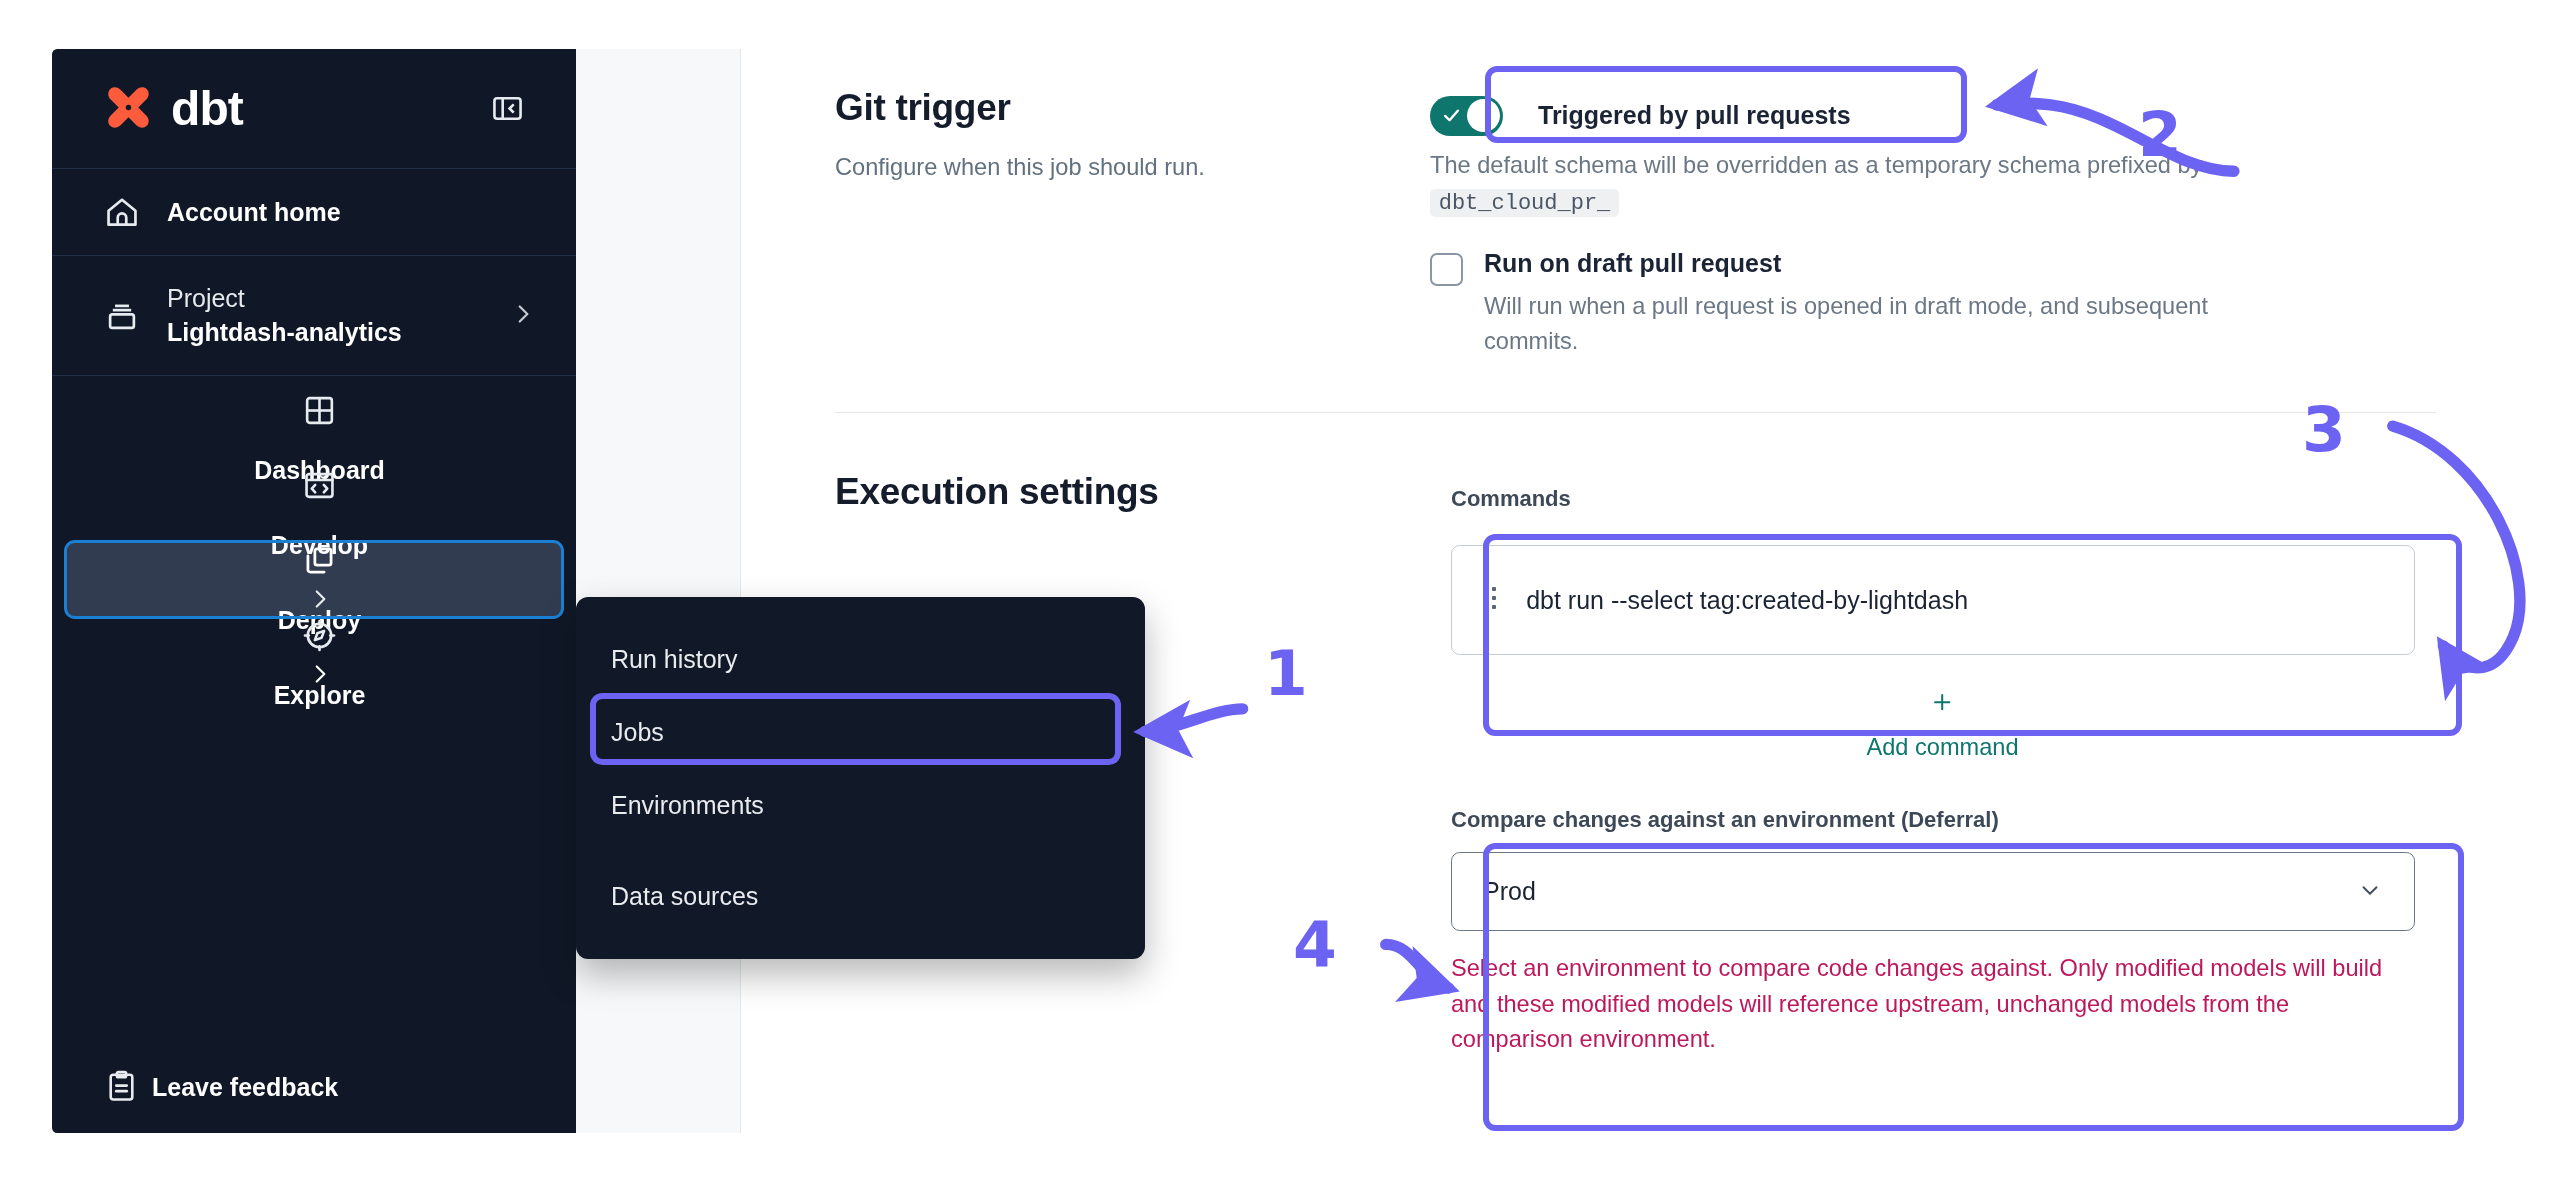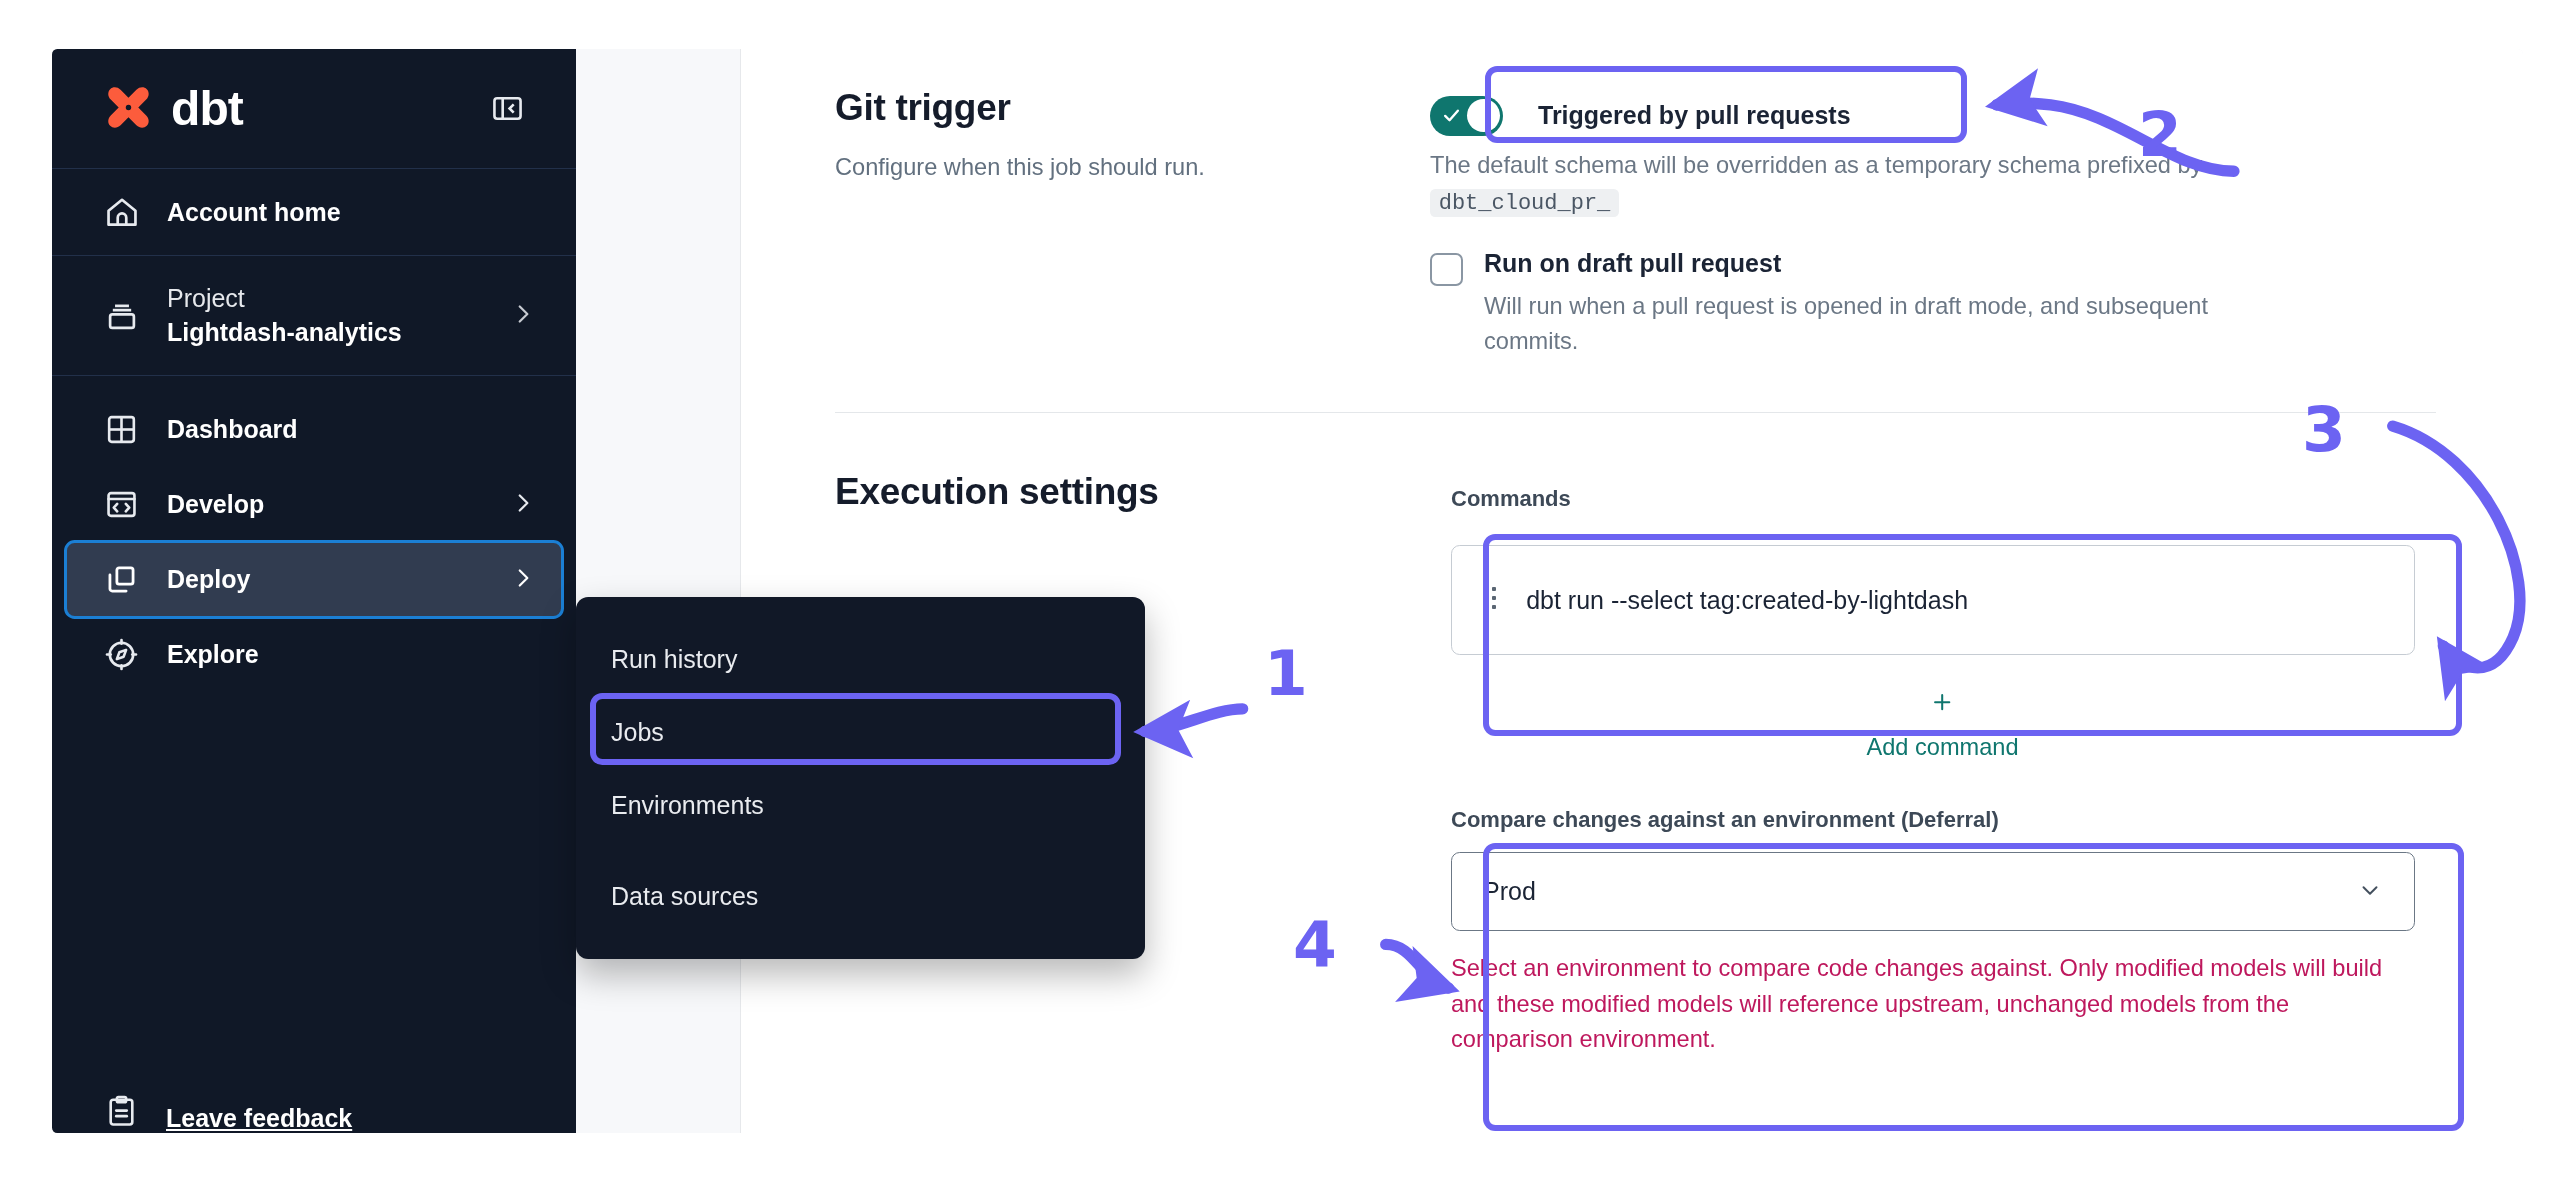--- a/index.html
+++ b/index.html
@@ -92,6 +92,7 @@
     padding: 0 26px 0 37px;
     border-radius: 8.7px;
     cursor: pointer;
+    flex-direction: column;
   }
   .nav-row .nav-label { font-size: 25px; font-weight: 700; color: #ffffff; flex: 1; }
   .nav-row .nav-icon { flex: 0 0 38px; display: flex; align-items: center; }

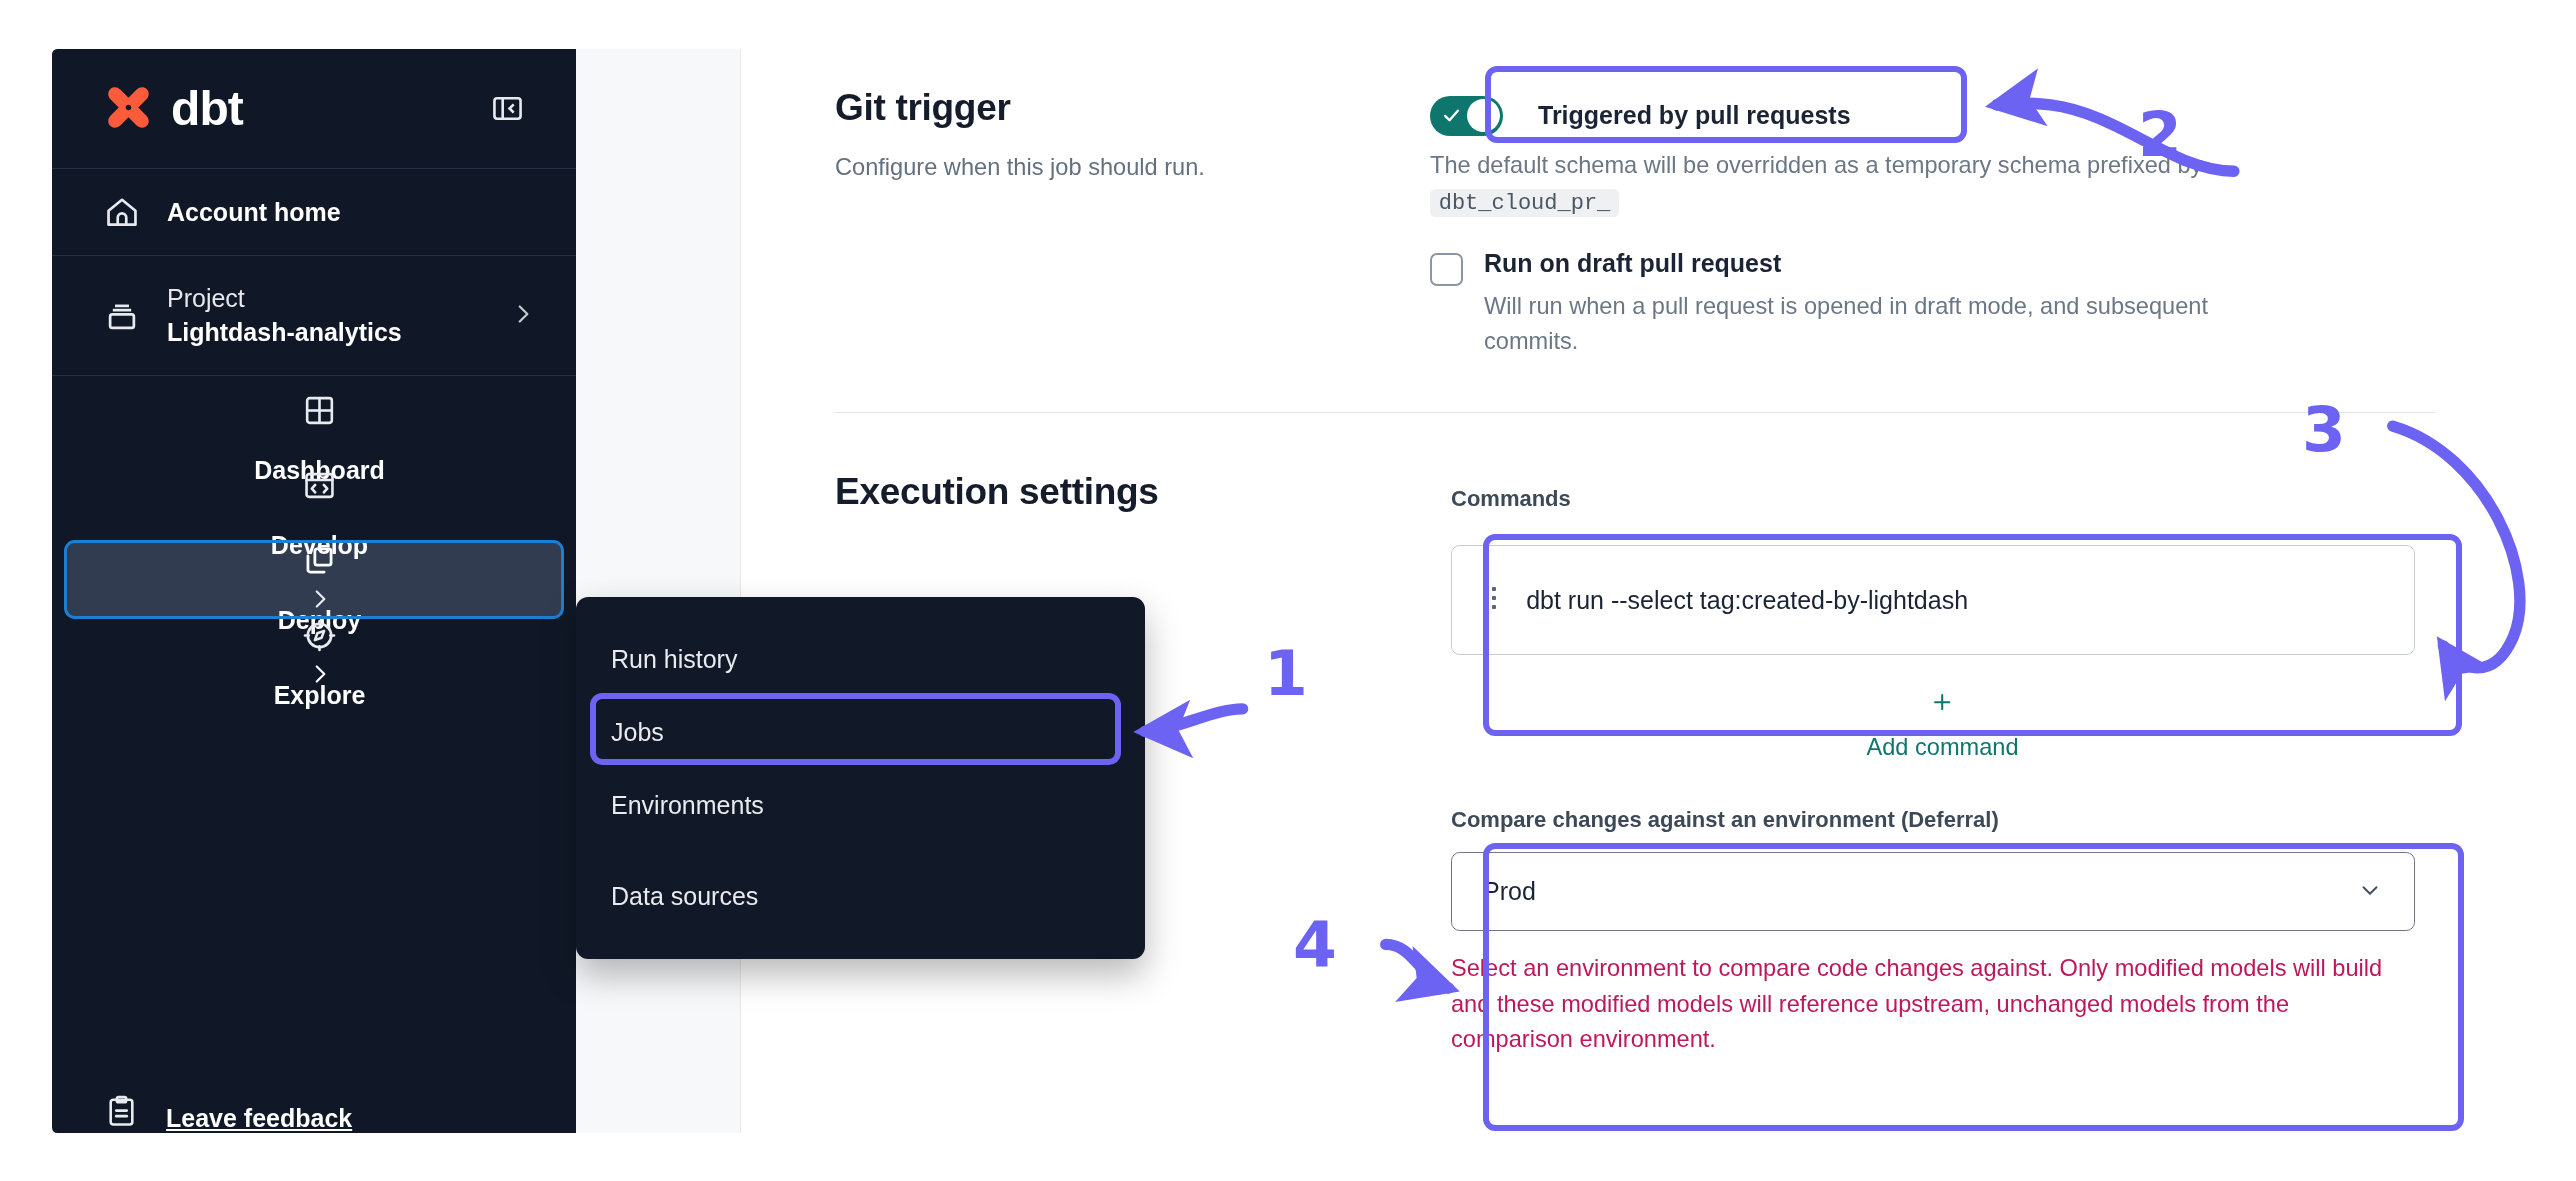--- a/index.html
+++ b/index.html
@@ -104,10 +104,9 @@
   .spacer { flex: 1; }
   .feedback-row {
     height: 91px;
-    display: flex; align-items: flex-end; gap: 26px;
+    display: flex; align-items: center; gap: 12px;
     padding: 0 51px;
     cursor: pointer;
-    text-decoration: underline;
   }
   .feedback-row .nav-label { font-size: 25px; font-weight: 700; color: #ffffff; }
 

